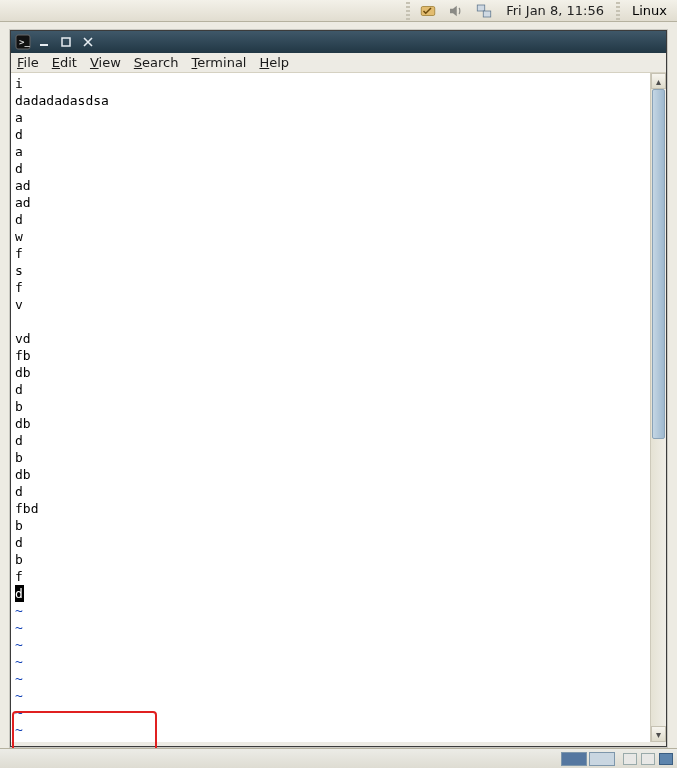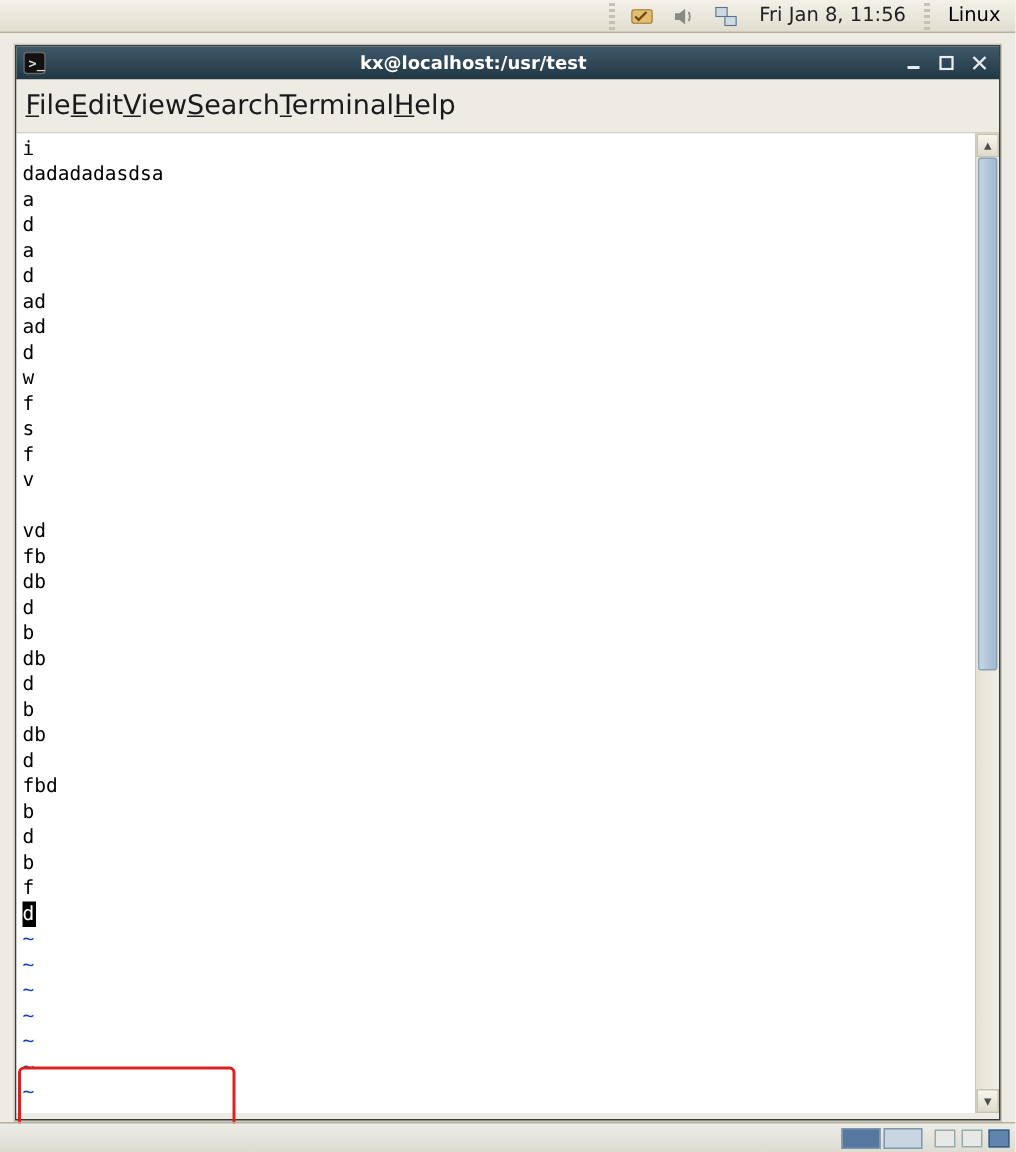--- a/index.html
+++ b/index.html
@@ -242,7 +242,6 @@
           <text x="4" y="11" font-size="9" fill="#ddd" font-family="monospace">&gt;_</text>
         </svg>
     </span>
-    <span class="title-text">kx@localhost:/usr/test</span>
     <span class="tb-btn">
       <svg viewBox="0 0 10 10">
           <rect x="1" y="7" width="8" height="2" fill="currentColor"></rect>

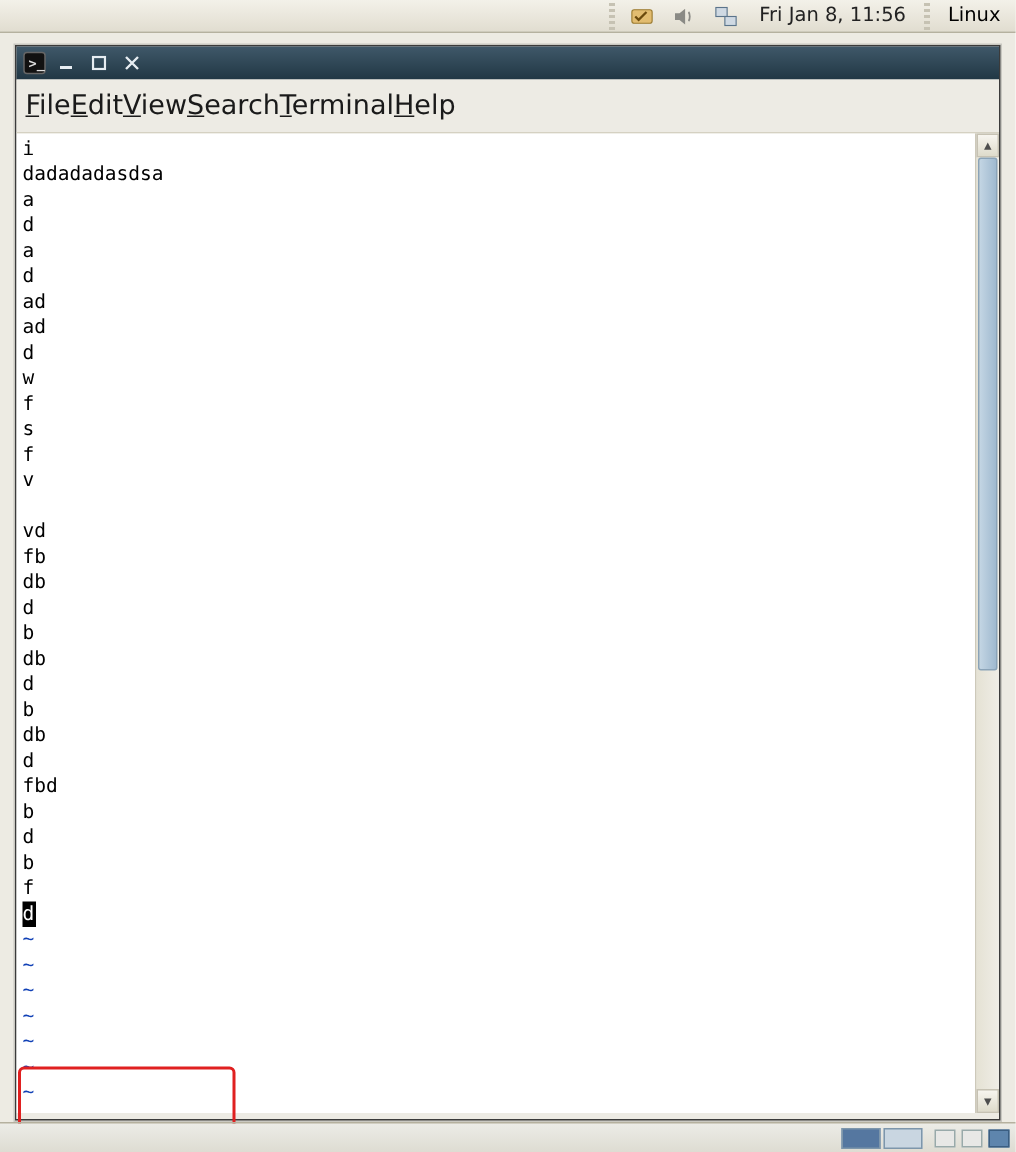--- a/index.html
+++ b/index.html
@@ -88,14 +88,14 @@
   .tb-btn svg { width: 10px; height: 10px; }
 
   .menubar {
-    height: 36px;
+    height: 20px;
     background: #edebe4;
     border-bottom: 1px solid #d5d1c2;
     display: flex;
     align-items: center;
     padding: 0 6px;
-    gap: 0;
-    font-size: 18px;
+    gap: 13px;
+    font-size: 13px;
     color: #1a1a1a;
   }
   .menubar .menu-item { cursor: default; }

